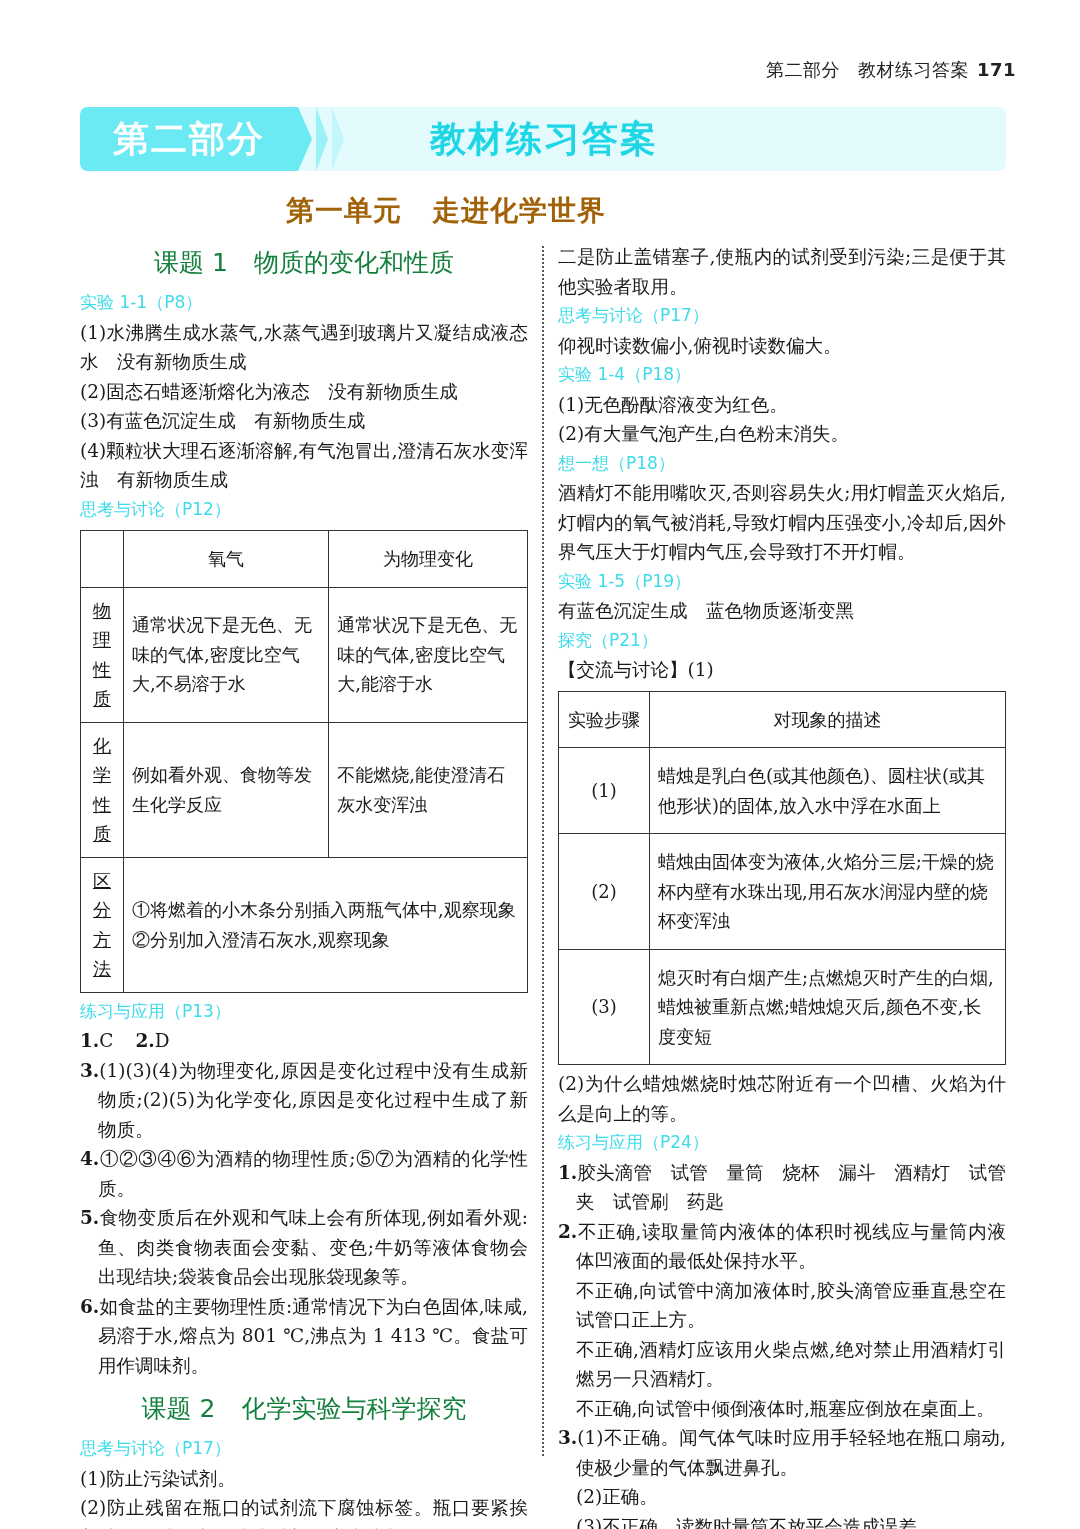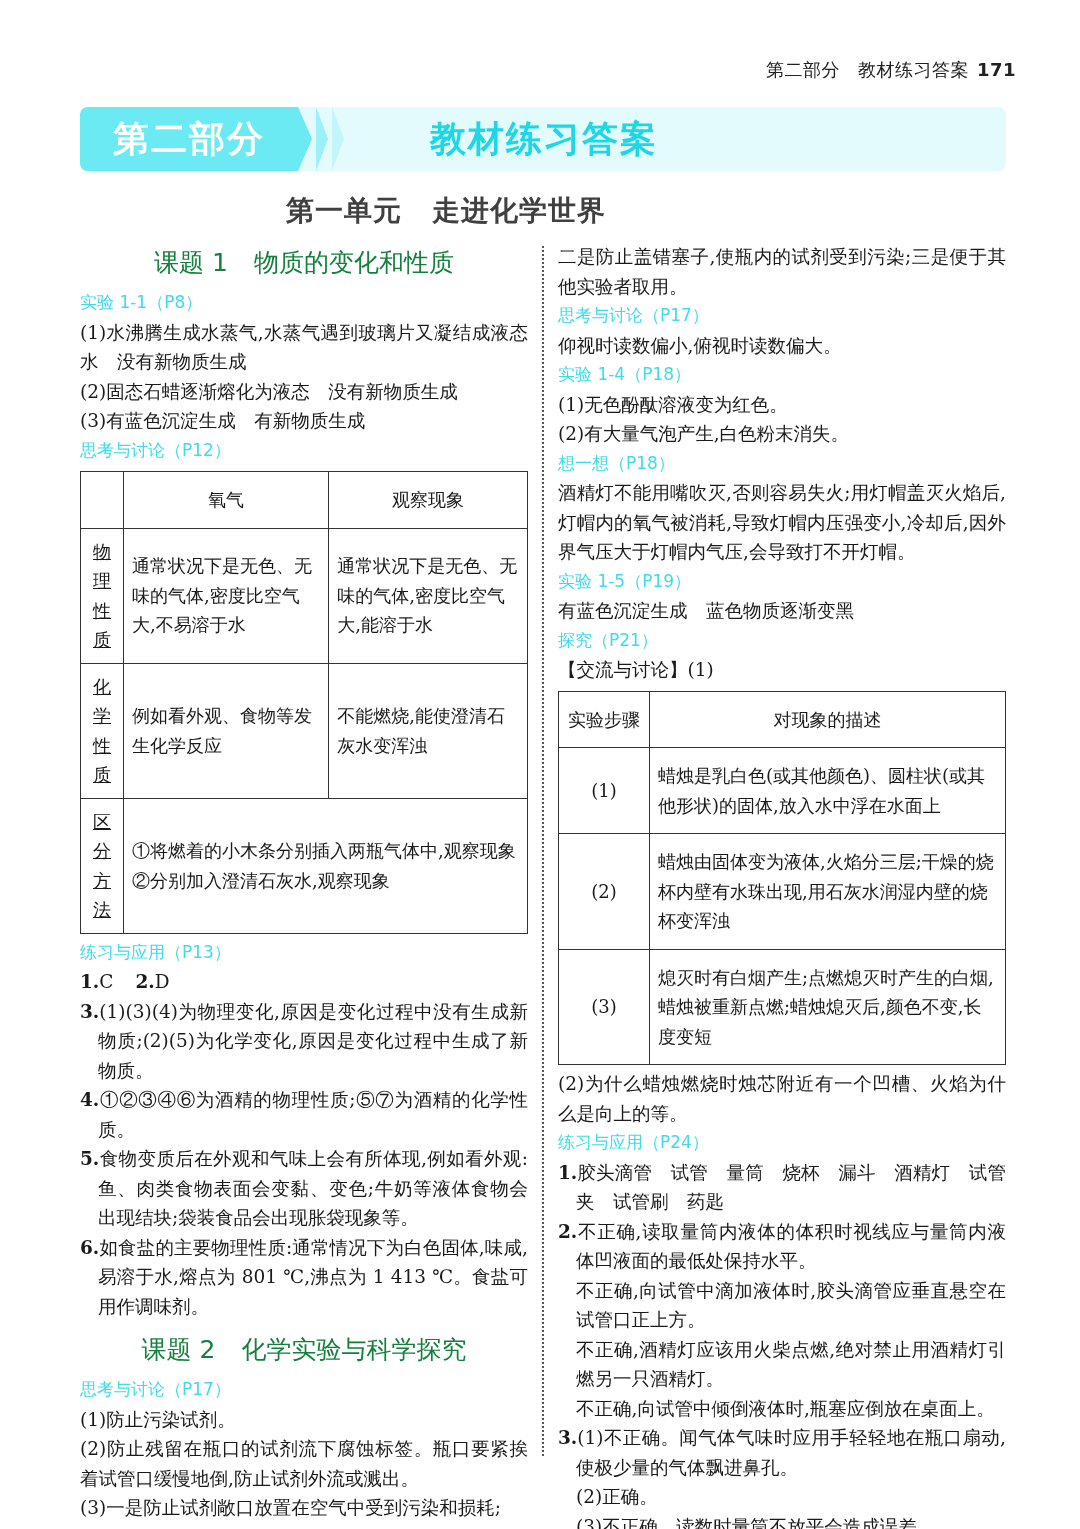--- a/index.html
+++ b/index.html
@@ -30,7 +30,7 @@
     font-family: "DejaVu Sans", "Liberation Sans", sans-serif; }
 
   .unit-title { position: absolute; left: 0; width: 892px; top: 192px; text-align: center;
-    font-size: 28px; font-weight: bold; color: #404040;
+    font-size: 28px; font-weight: bold; color: #a16207;
     font-family: "DejaVu Sans", "Liberation Sans", sans-serif; letter-spacing: 1px; }
   .unit-title .gap { display: inline-block; width: 30px; }
 

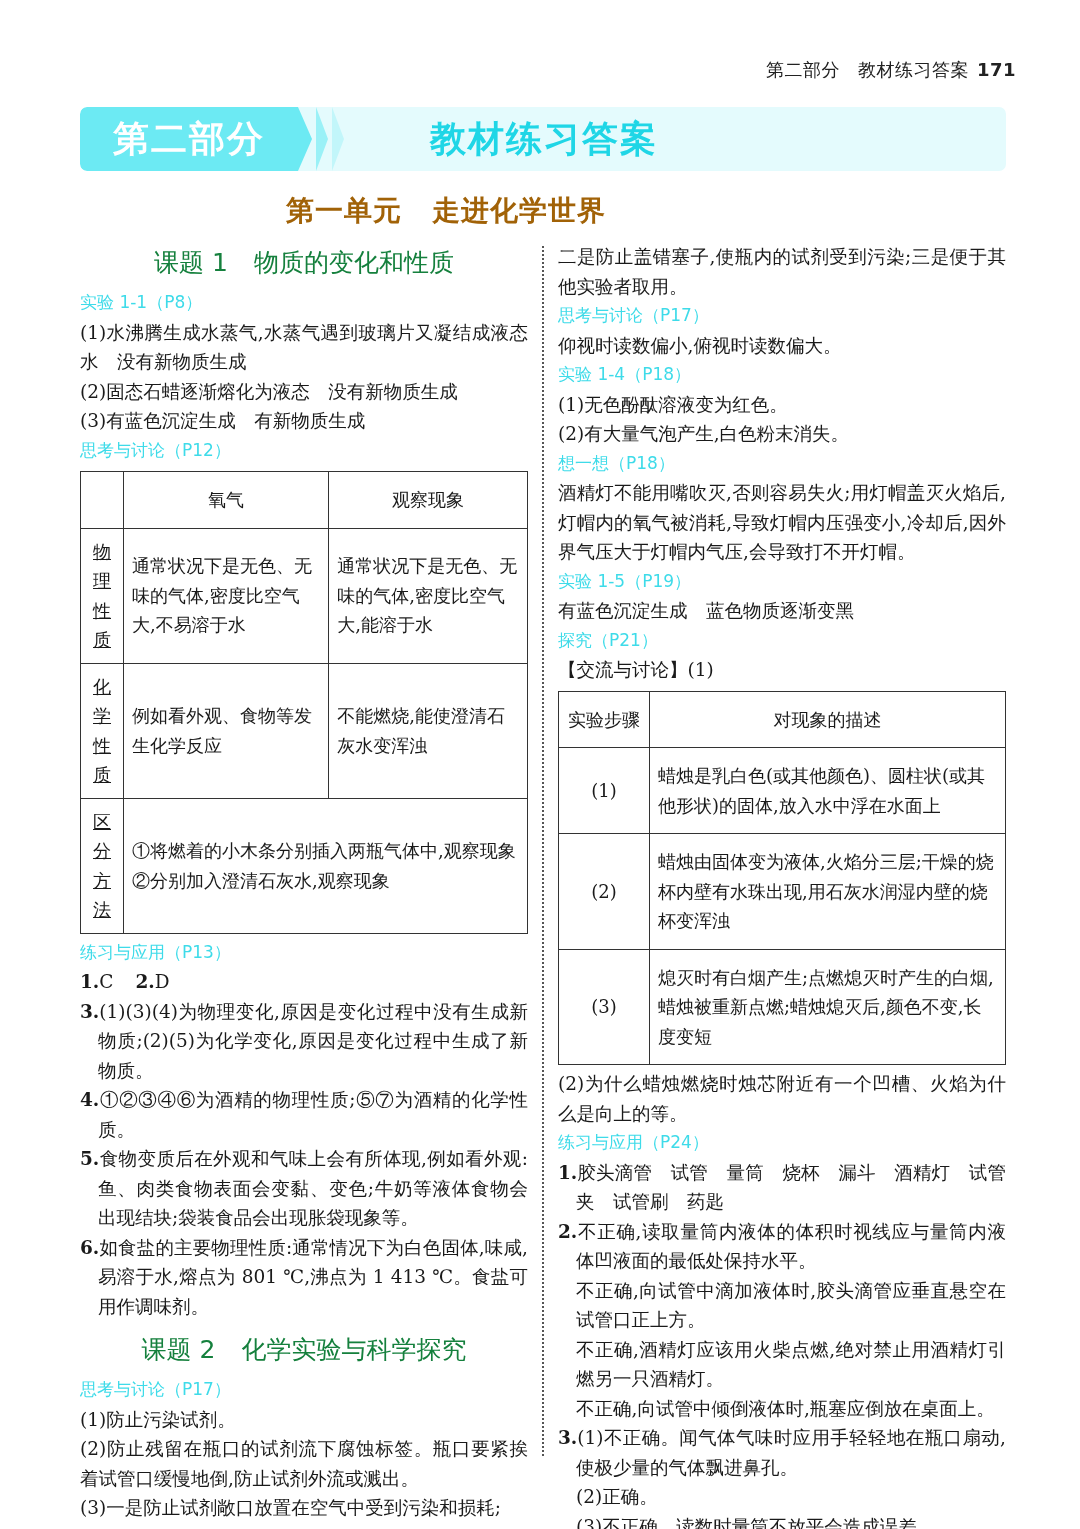--- a/index.html
+++ b/index.html
@@ -88,6 +88,7 @@
   <p>(1)水沸腾生成水蒸气,水蒸气遇到玻璃片又凝结成液态水　没有新物质生成</p>
   <p>(2)固态石蜡逐渐熔化为液态　没有新物质生成</p>
   <p>(3)有蓝色沉淀生成　有新物质生成</p>
+  <p>(4)颗粒状大理石逐渐溶解,有气泡冒出,澄清石灰水变浑浊　有新物质生成</p>
 
   <div class="sec">思考与讨论（P12）</div>
   <table>

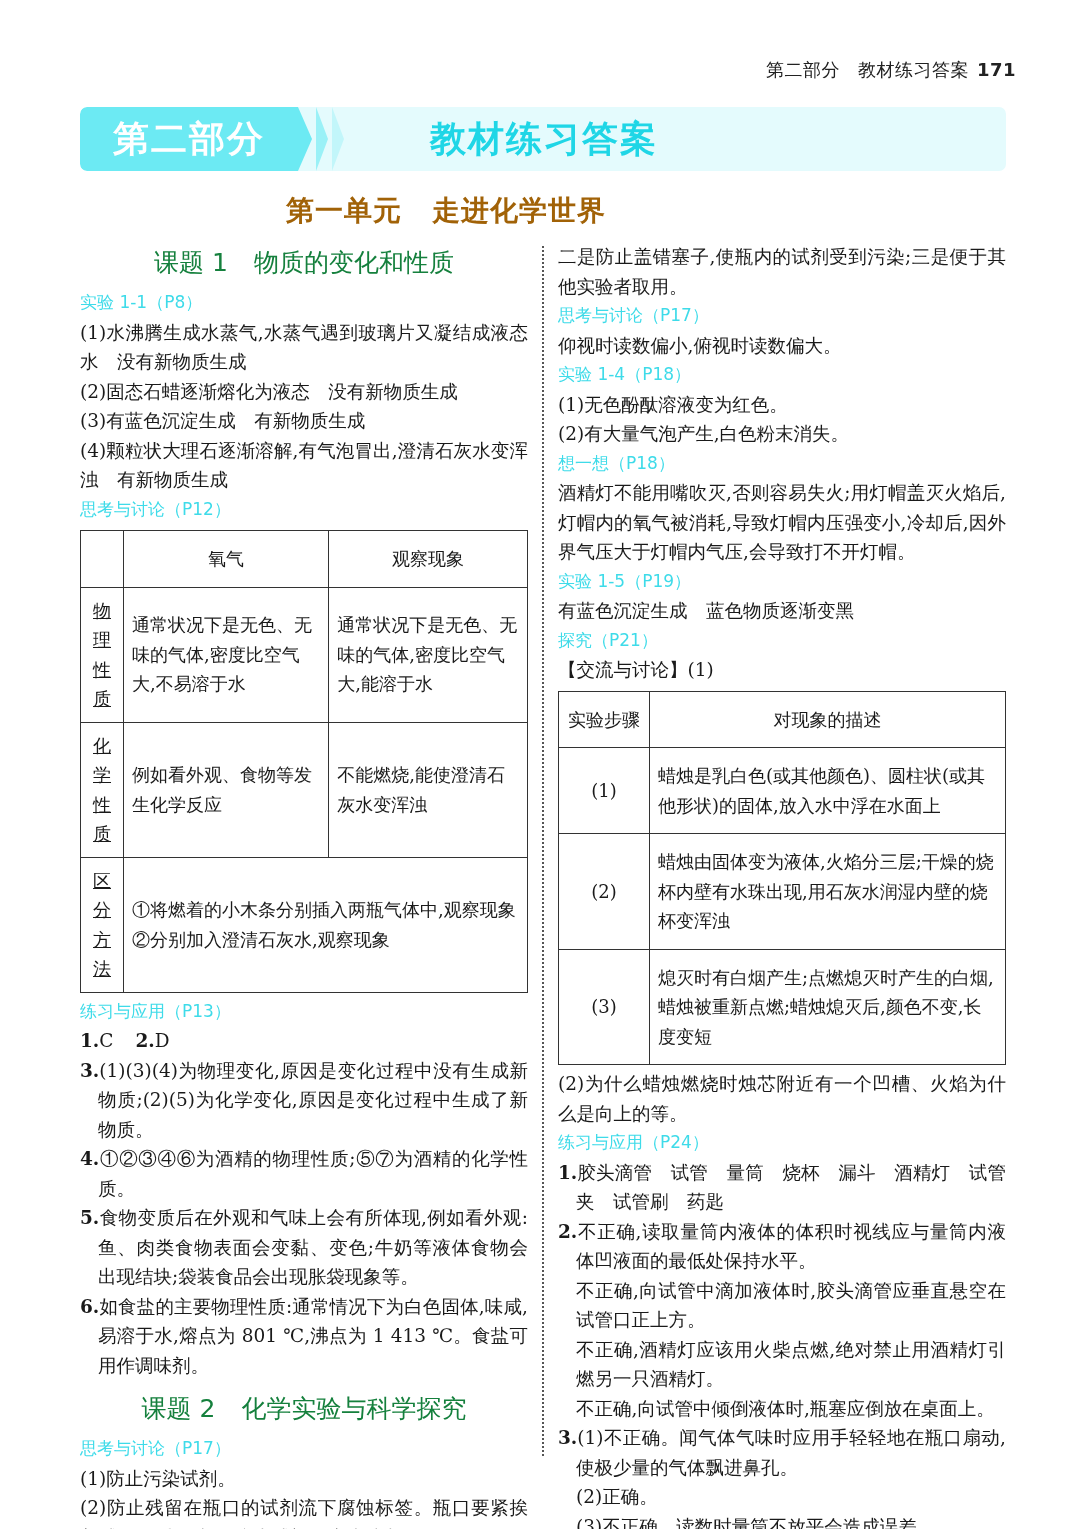--- a/index.html
+++ b/index.html
@@ -96,7 +96,7 @@
         <tr>
       <th></th>
       <th>氧气</th>
-      <th>观察现象</th>
+      <th>为物理变化</th>
     </tr>
     <tr>
       <td class="rowhead">物理性质</td>

